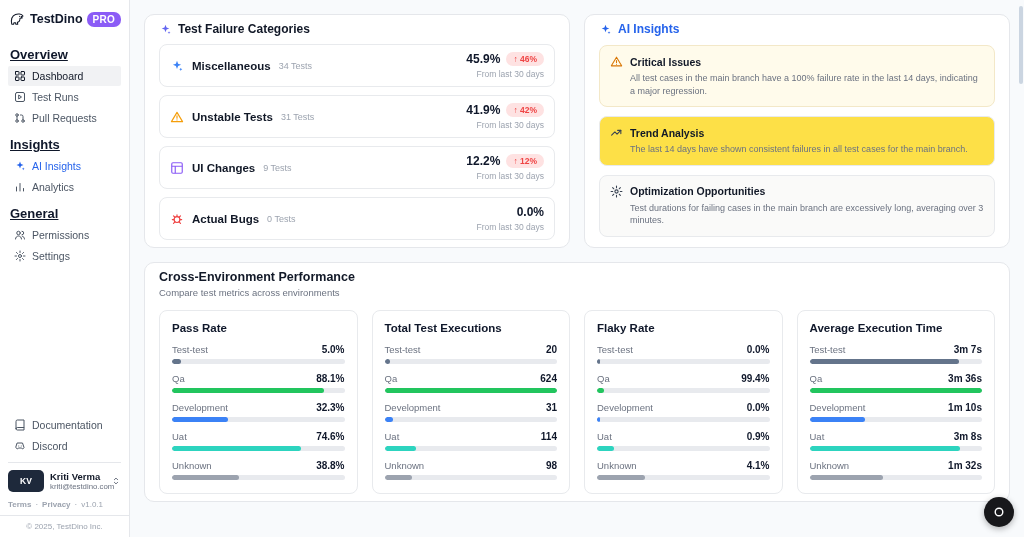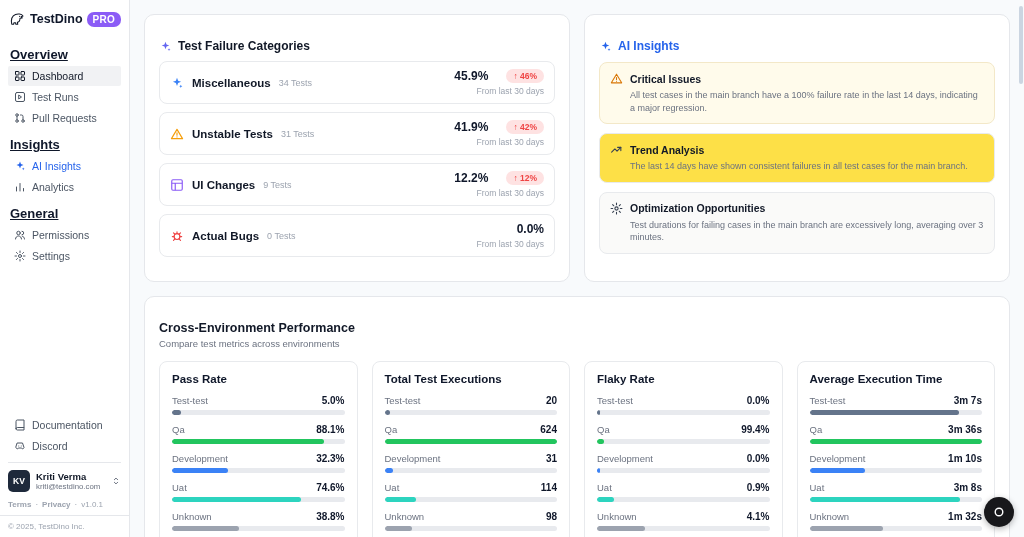--- a/index.html
+++ b/index.html
@@ -38,7 +38,7 @@
   
   .main{flex:1;padding:14px 14px 0;box-sizing:border-box;position:relative;}
   .top-grid{display:grid;grid-template-columns:1fr 1fr;gap:14px;}
-  .card{background:#fff;border:1px solid #e5e7eb;border-radius:10px;padding:24px 14px;box-sizing:border-box;}
+  .card{background:#fff;border:1px solid #e5e7eb;border-radius:10px;padding:7px 14px;box-sizing:border-box;}
   .card-title-row{display:flex;align-items:center;gap:6px;font-size:12px;font-weight:bold;}
   .title-spark{color:#6366f1;}
   .ai-head{color:#2563eb;}

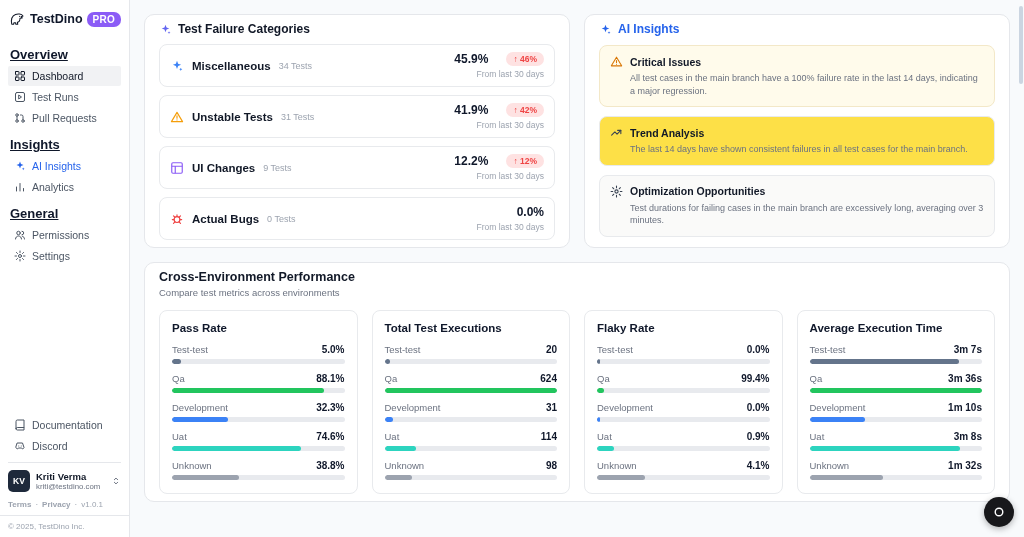--- a/index.html
+++ b/index.html
@@ -53,7 +53,7 @@
   .fc-label{font-weight:bold;font-size:11.5px;color:#111827;}
   .fc-tests{font-size:9px;color:#9ca3af;}
   .fc-right{text-align:right;}
-  .fc-top{display:flex;align-items:center;gap:18px;justify-content:flex-end;}
+  .fc-top{display:flex;align-items:center;gap:6px;justify-content:flex-end;}
   .fc-pct{font-weight:bold;font-size:12px;color:#0f172a;}
   .badge-up{background:#fee2e2;color:#ef4444;font-size:8.5px;border-radius:9px;padding:2px 7px;font-weight:bold;}
   .fc-period{font-size:8.5px;color:#9ca3af;margin-top:3px;}

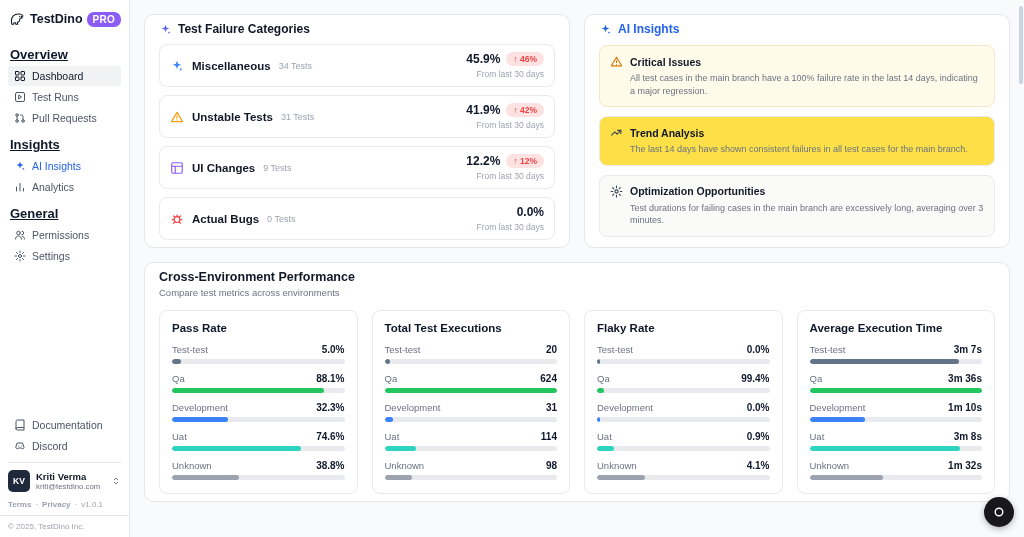--- a/index.html
+++ b/index.html
@@ -26,7 +26,7 @@
   .nav-item.accent{color:#2563eb;}
   .side-bottom{margin-top:auto;padding:0 8px;}
   .user-block{border-top:1px solid #e5e7eb;margin-top:6px;padding:7px 0;display:flex;align-items:center;gap:6px;cursor:pointer;}
-  .avatar{width:22px;height:22px;border-radius:5px;background:#1e293b;color:#fff;font-size:8.5px;font-weight:bold;display:flex;align-items:center;justify-content:center;flex:none;}
+  .avatar{width:36px;height:22px;border-radius:5px;background:#1e293b;color:#fff;font-size:8.5px;font-weight:bold;display:flex;align-items:center;justify-content:center;flex:none;}
   .user-meta{min-width:0;}
   .user-name{font-size:9.5px;font-weight:bold;white-space:nowrap;}
   .user-email{font-size:7.8px;color:#6b7280;white-space:nowrap;}

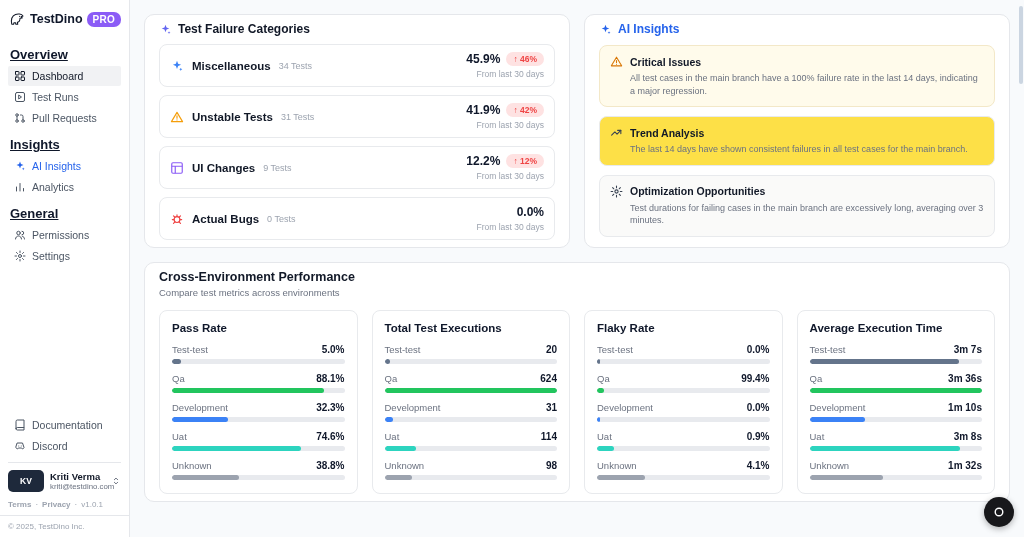--- a/index.html
+++ b/index.html
@@ -33,7 +33,7 @@
   .chev{margin-left:auto;color:#6b7280;}
   .terms-row{font-size:8px;color:#9ca3af;padding:1px 0 6px;display:flex;gap:4px;align-items:center;}
   .terms-row a{color:#9ca3af;text-decoration:none;cursor:pointer;font-weight:bold;}
-  .copyright{border-top:1px solid #e5e7eb;font-size:8px;color:#9ca3af;padding:6px 8px;}
+  .copyright{border-top:1px solid #e5e7eb;font-size:8px;color:#9ca3af;padding:6px 8px;text-align:center;}
 
   
   .main{flex:1;padding:14px 14px 0;box-sizing:border-box;position:relative;}

